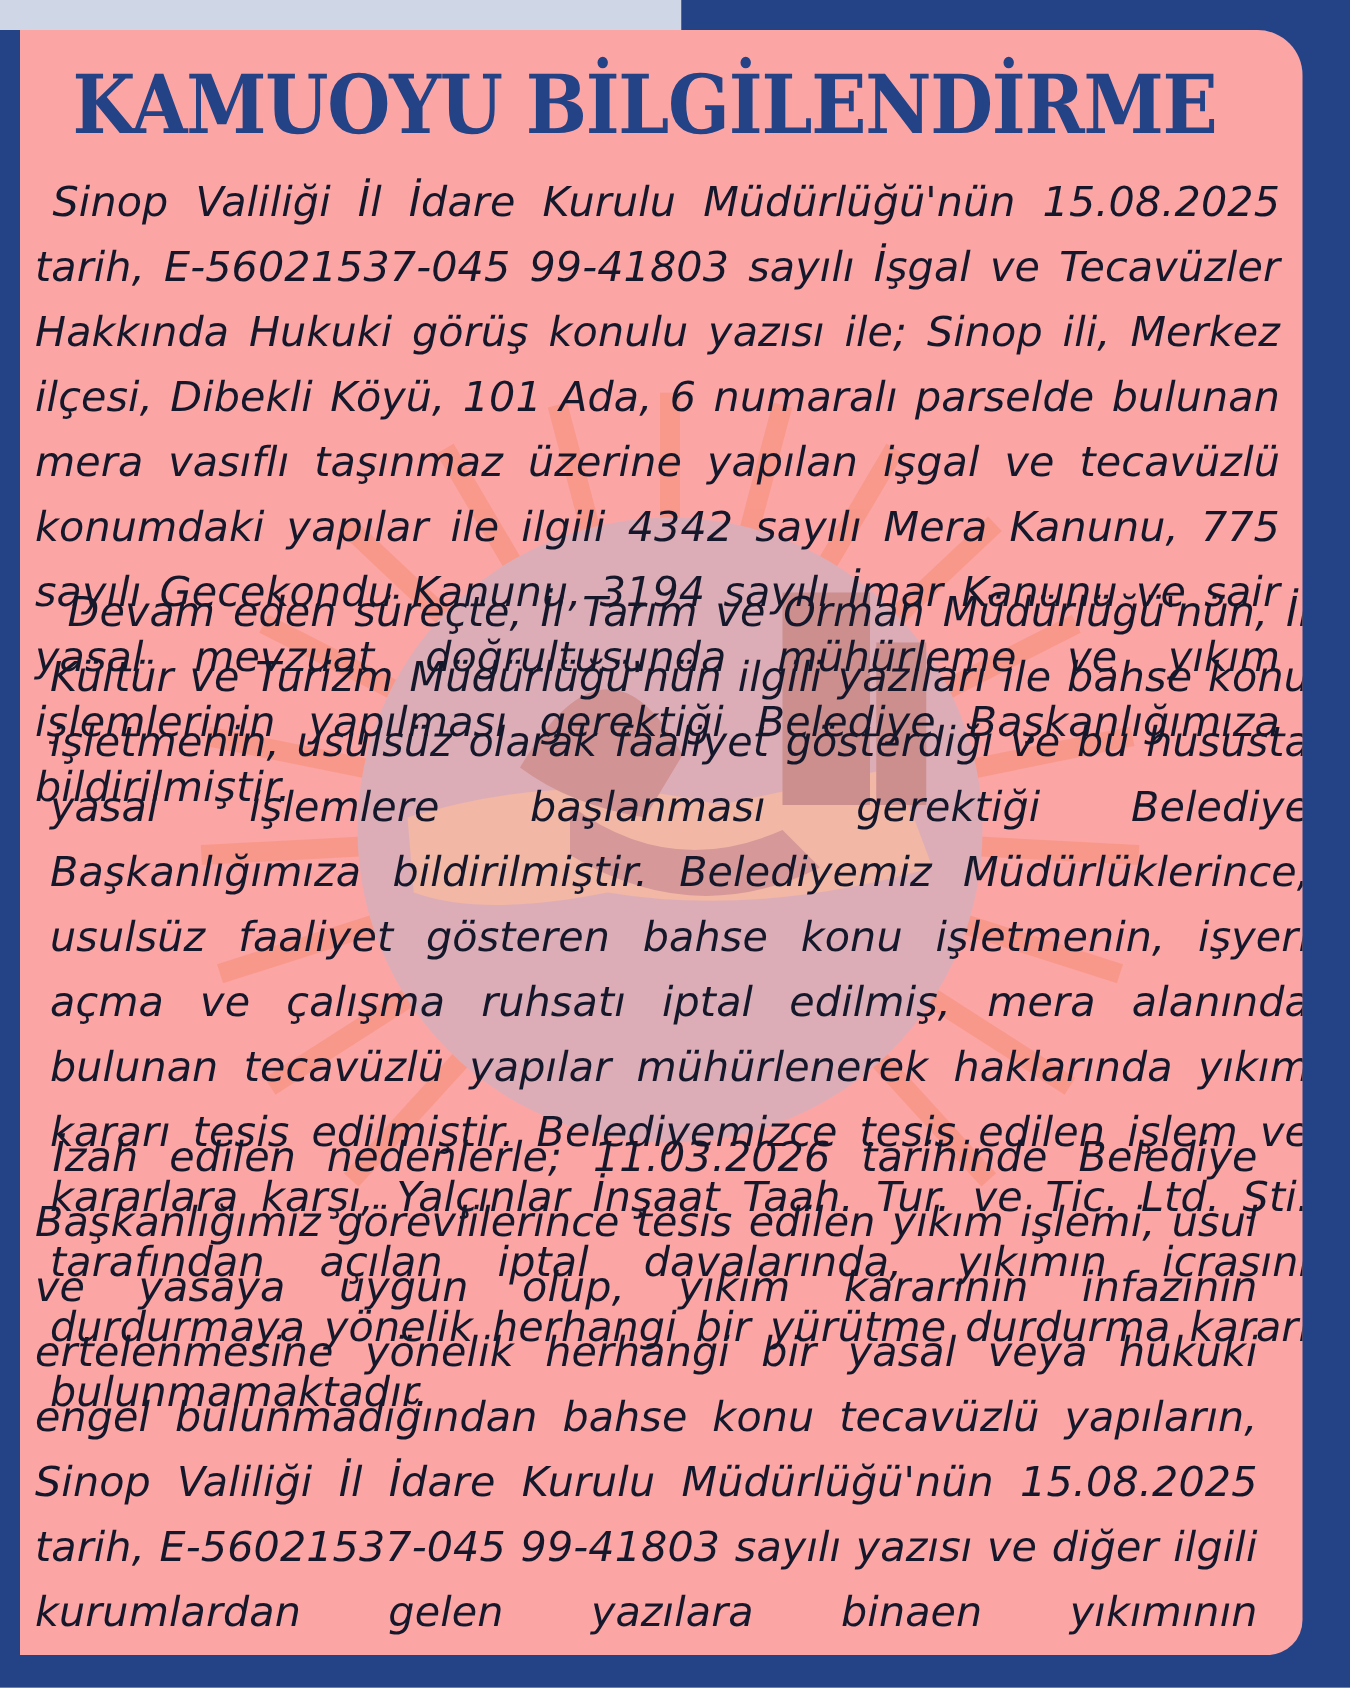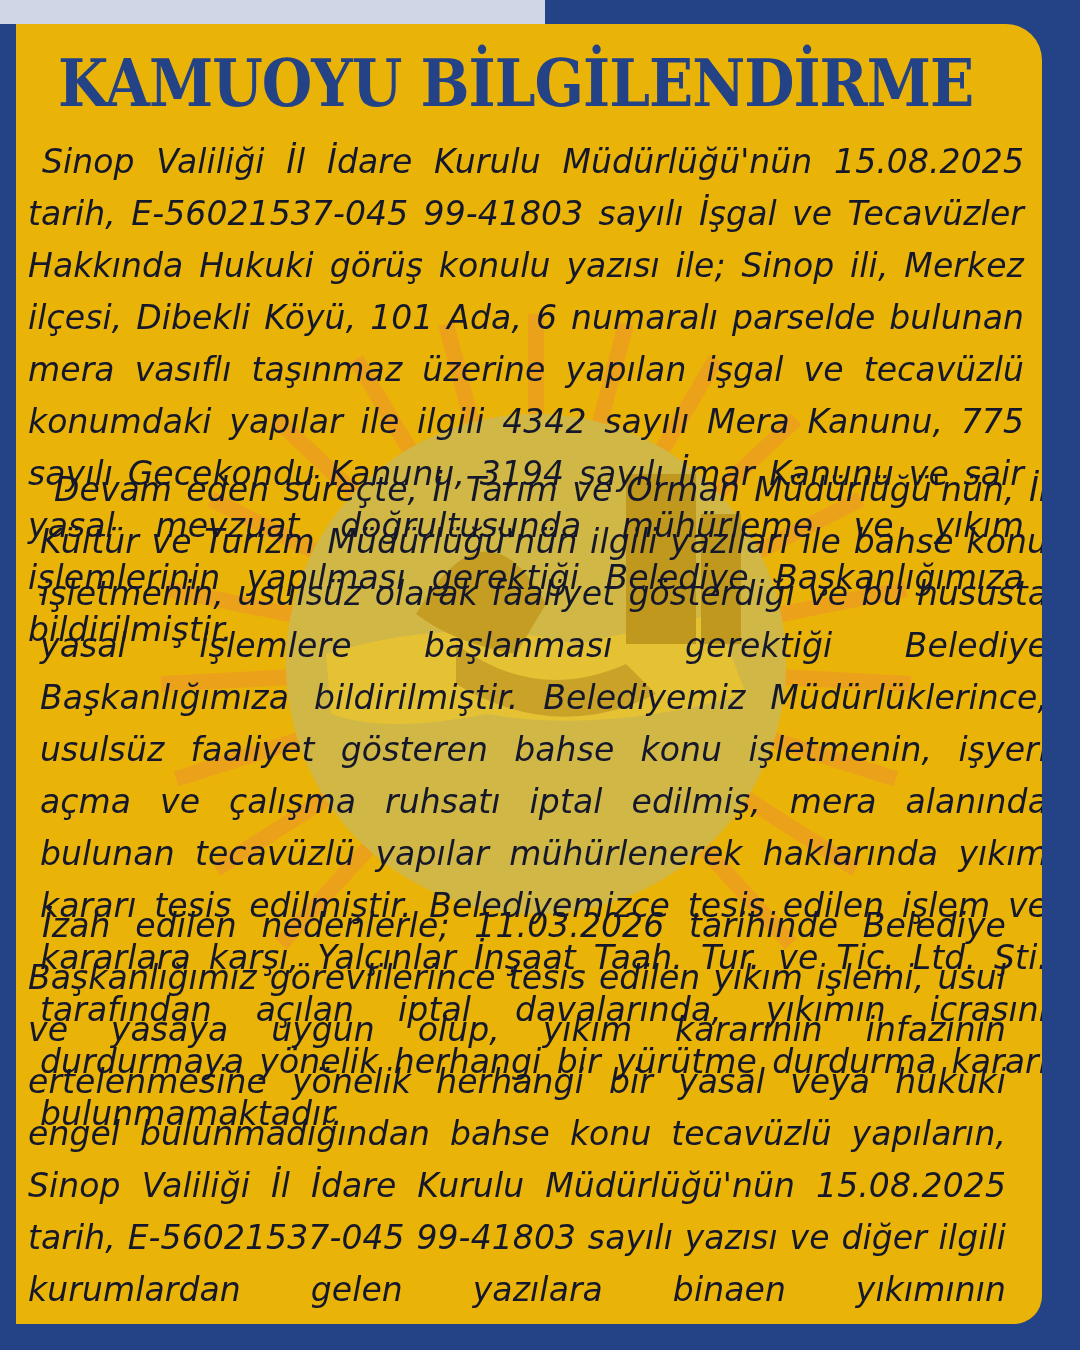--- a/index.html
+++ b/index.html
@@ -14,7 +14,7 @@
   }
   .card {
     position: absolute; left: 16px; top: 24px; width: 1026px; height: 1300px;
-    background: #eab308;
+    background: #fca5a5;
     border-top-right-radius: 36px;
     border-bottom-right-radius: 28px;
     overflow: hidden;

